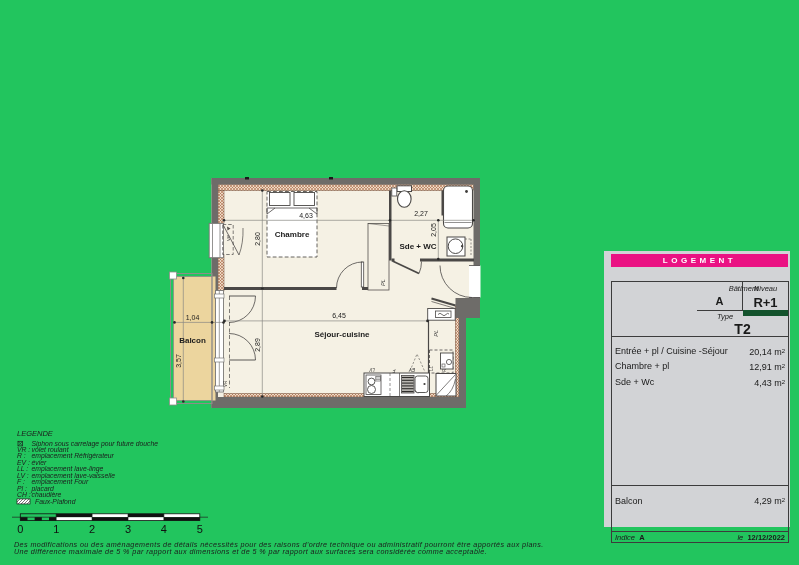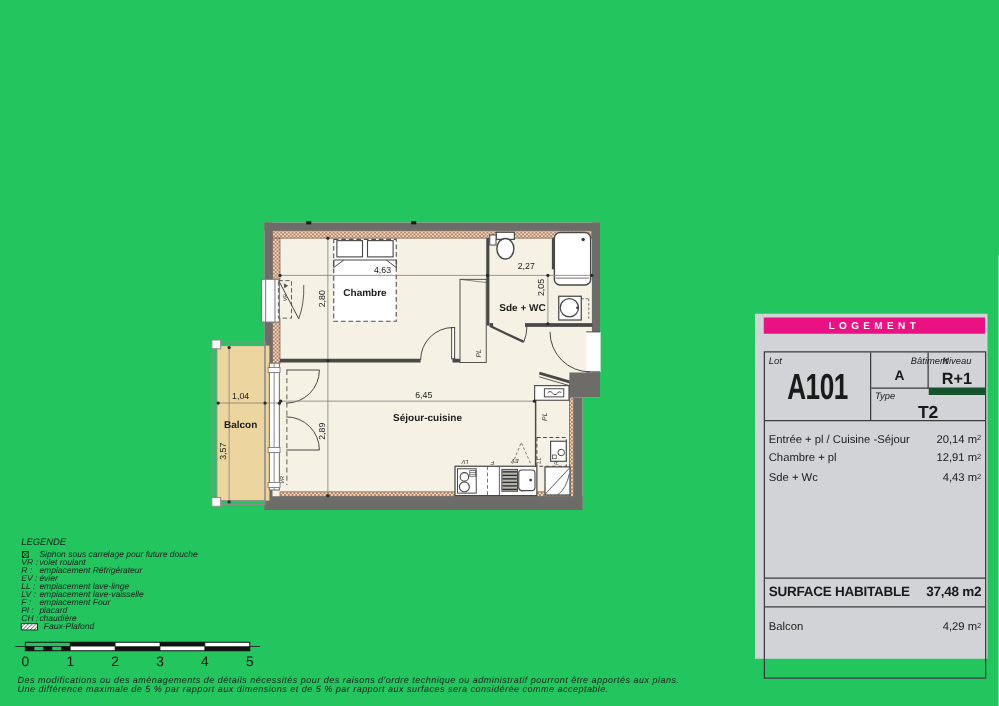--- a/index.html
+++ b/index.html
@@ -234,10 +234,6 @@
   <div id="panel">
     <div id="pinkbar">LOGEMENT</div>
     <div id="tbl">
-      <div id="lotcell">
-          <span class="celllab" style="position:absolute;left:3px;top:2px;">Lot</span>
-        <div style="position:absolute;left:0;top:12px;width:84px;text-align:center;font-weight:bold;font-size:29px;transform:scaleX(0.72);letter-spacing:-0.5px;">A101</div>
-      </div>
       <div id="batcell">
           <span class="celllab" style="position:absolute;left:0;top:2px;width:45px;text-align:center;margin-left:24px;">Bâtiment</span>
         <span style="position:absolute;left:0;top:13px;width:45px;text-align:center;font-weight:bold;font-size:11px;">A</span>

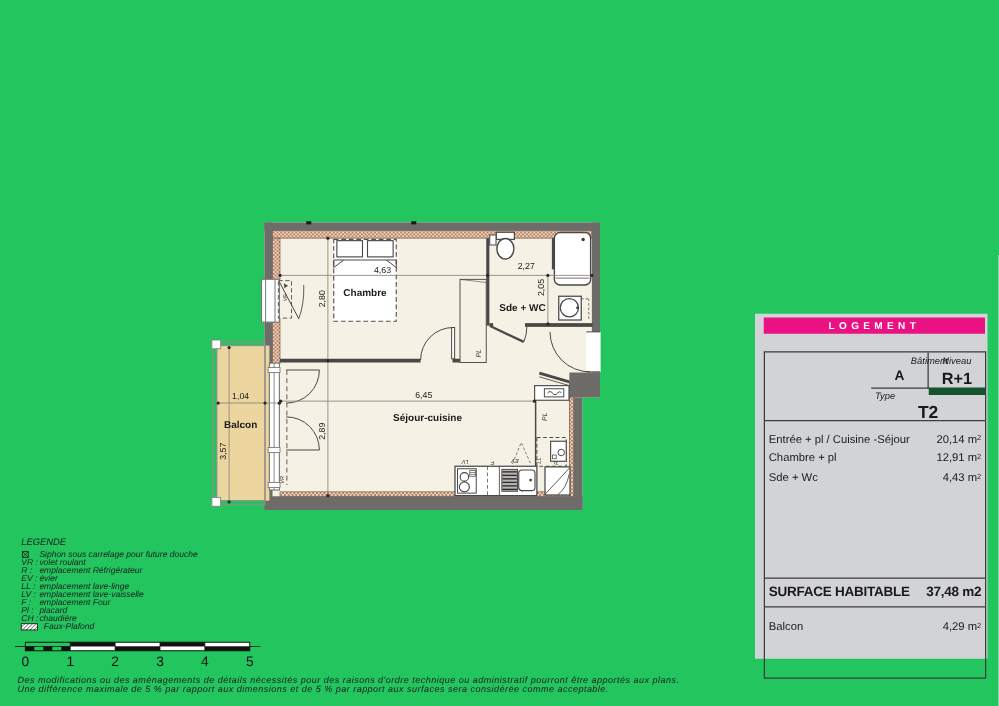--- a/index.html
+++ b/index.html
@@ -243,7 +243,7 @@
         <span style="position:absolute;left:0;top:13px;width:45px;text-align:center;font-weight:bold;font-size:13px;">R+1</span>
         </div>
       <div id="typecell">
-          <span class="celllab" style="position:absolute;left:3px;top:1px;">Type</span>
+          <span class="celllab" style="position:absolute;left:20px;top:1px;">Type</span>
         <div style="position:absolute;left:0;top:10px;width:91px;text-align:center;font-weight:bold;font-size:14px;">T2</div>
       </div>
       <div id="areas">

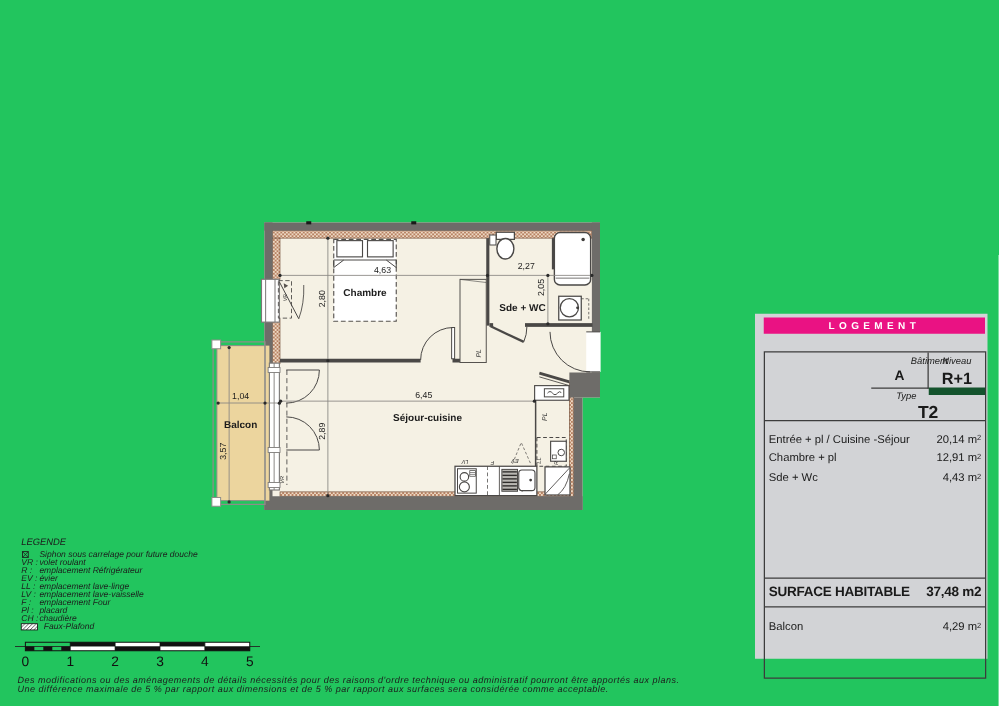--- a/index.html
+++ b/index.html
@@ -251,7 +251,6 @@
         <div class="arow">Chambre + pl<span class="aval">12,91 m<sup>2</sup></span></div>
         <div class="arow">Sde + Wc<span class="aval">4,43 m<sup>2</sup></span></div>
       </div>
-      <div id="shrow"><span style="padding-left:3px;">SURFACE HABITABLE</span><span style="position:absolute;right:3px;top:0;">37,48 m2</span></div>
       <div id="balrow">
           <span style="position:absolute;left:3px;top:10px;">Balcon</span>
         <span style="position:absolute;right:3px;top:10px;">4,29 m<sup>2</sup></span>

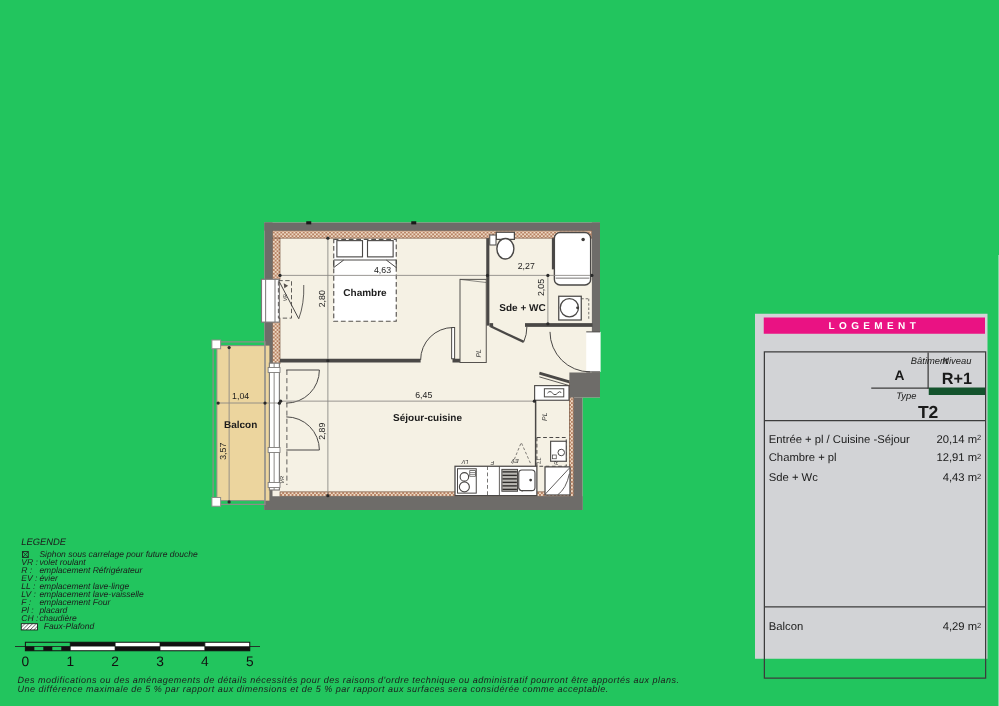--- a/index.html
+++ b/index.html
@@ -255,6 +255,8 @@
           <span style="position:absolute;left:3px;top:10px;">Balcon</span>
         <span style="position:absolute;right:3px;top:10px;">4,29 m<sup>2</sup></span>
         </div>
+      <div id="indrow"><span style="font-style:italic;padding-left:3px;">Indice</span>&nbsp;&nbsp;<b>A</b>
+        <span style="position:absolute;right:3px;top:0;"><i>le</i>&nbsp;&nbsp;<b>12/12/2022</b></span></div>
     </div>
   </div>
 </div>

